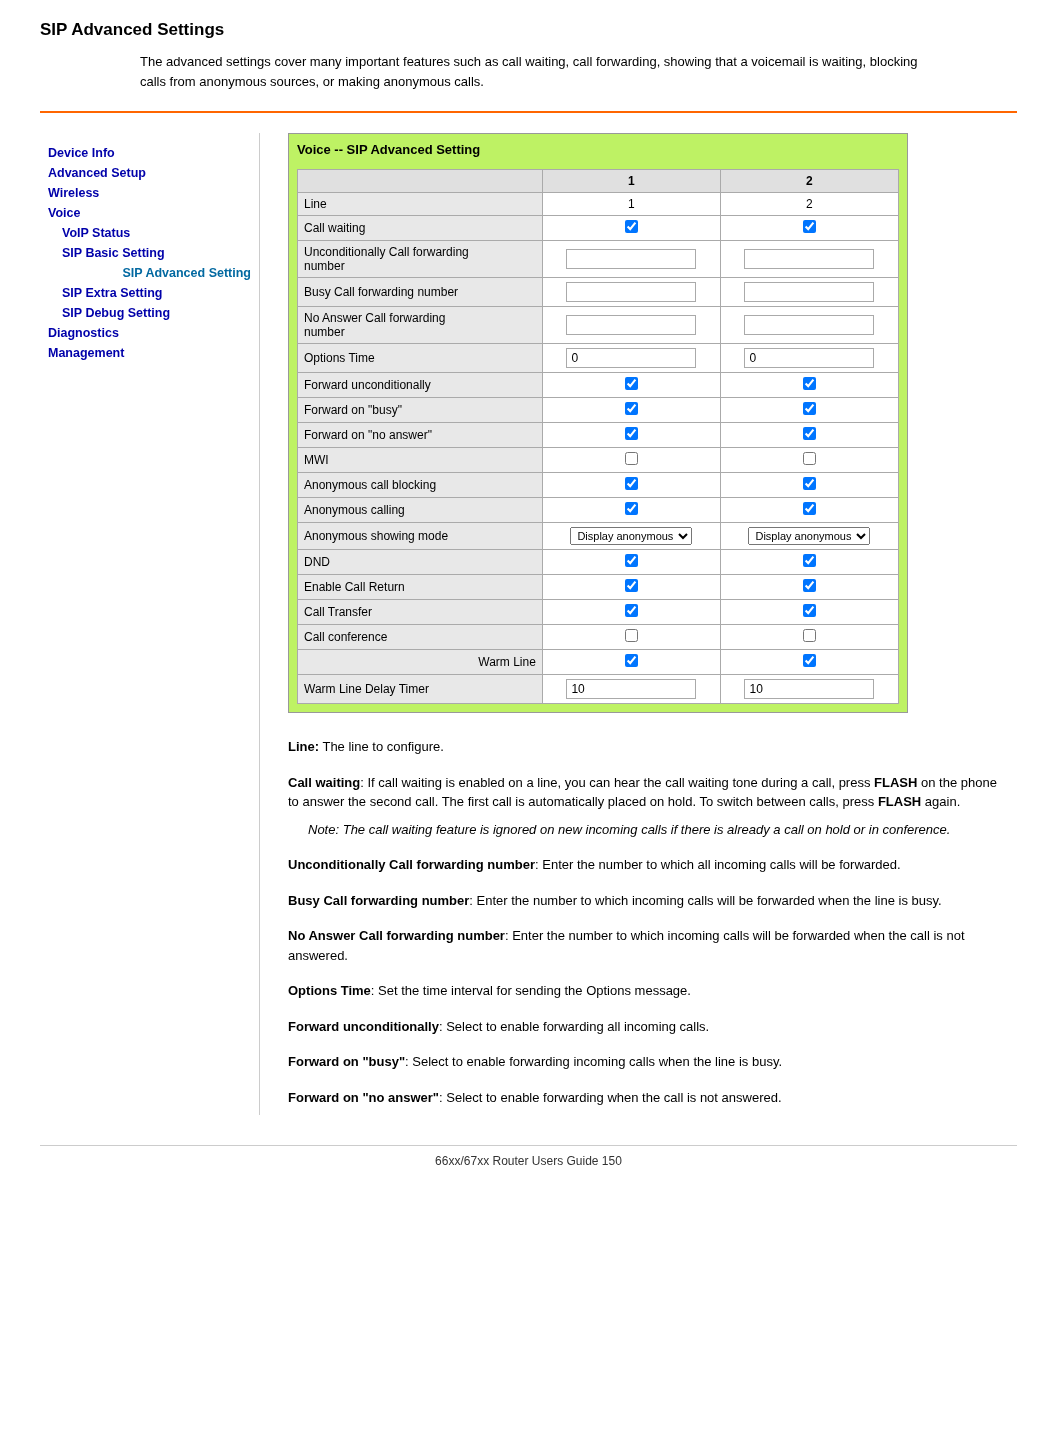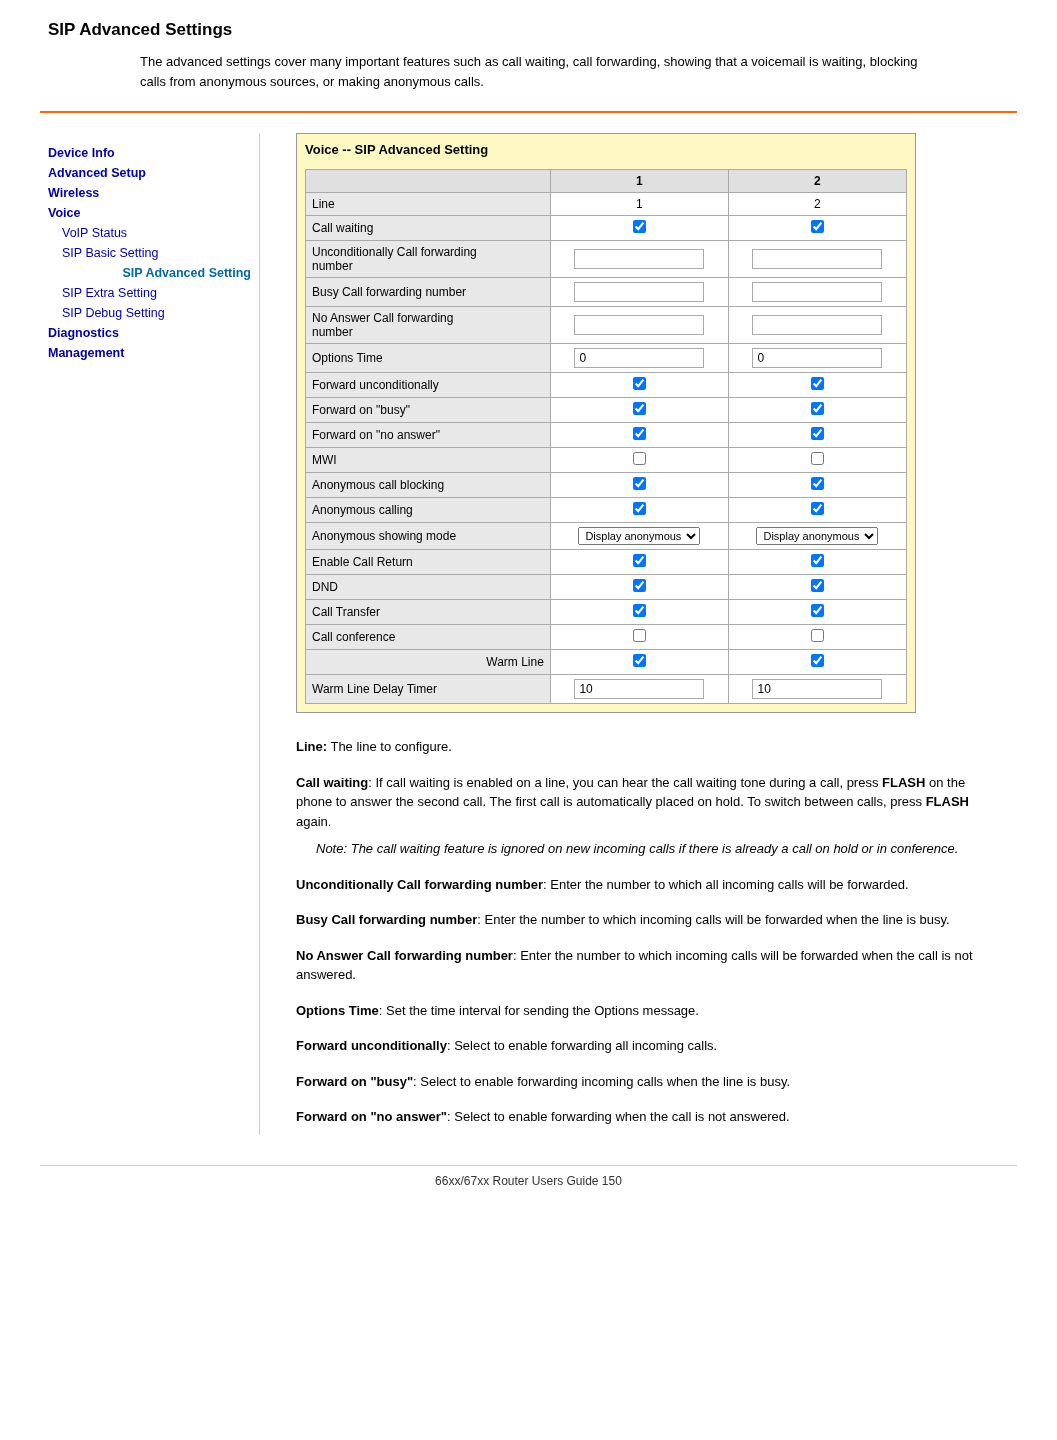--- a/index.html
+++ b/index.html
@@ -21,7 +21,6 @@
       font-weight: bold;
       margin-bottom: 12px;
       color: #000;
-      margin-left: 8px;
     }
 
     .intro-text {

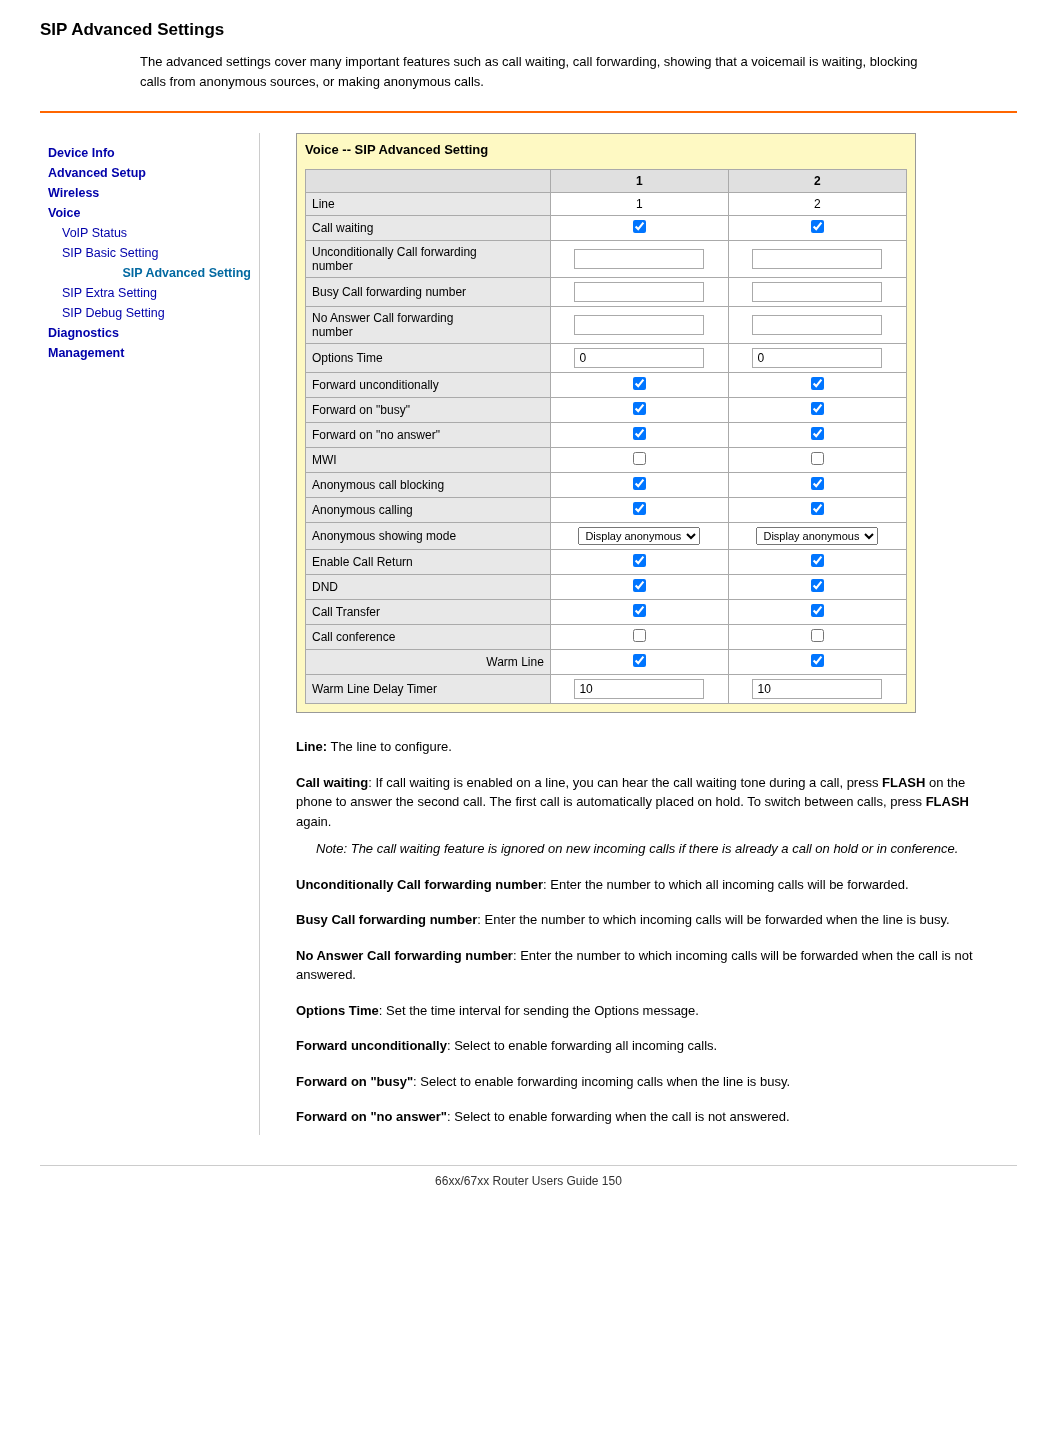--- a/index.html
+++ b/index.html
@@ -39,7 +39,7 @@
 
     .content-area {
       display: flex;
-      gap: 16px;
+      gap: 8px;
     }
 
     

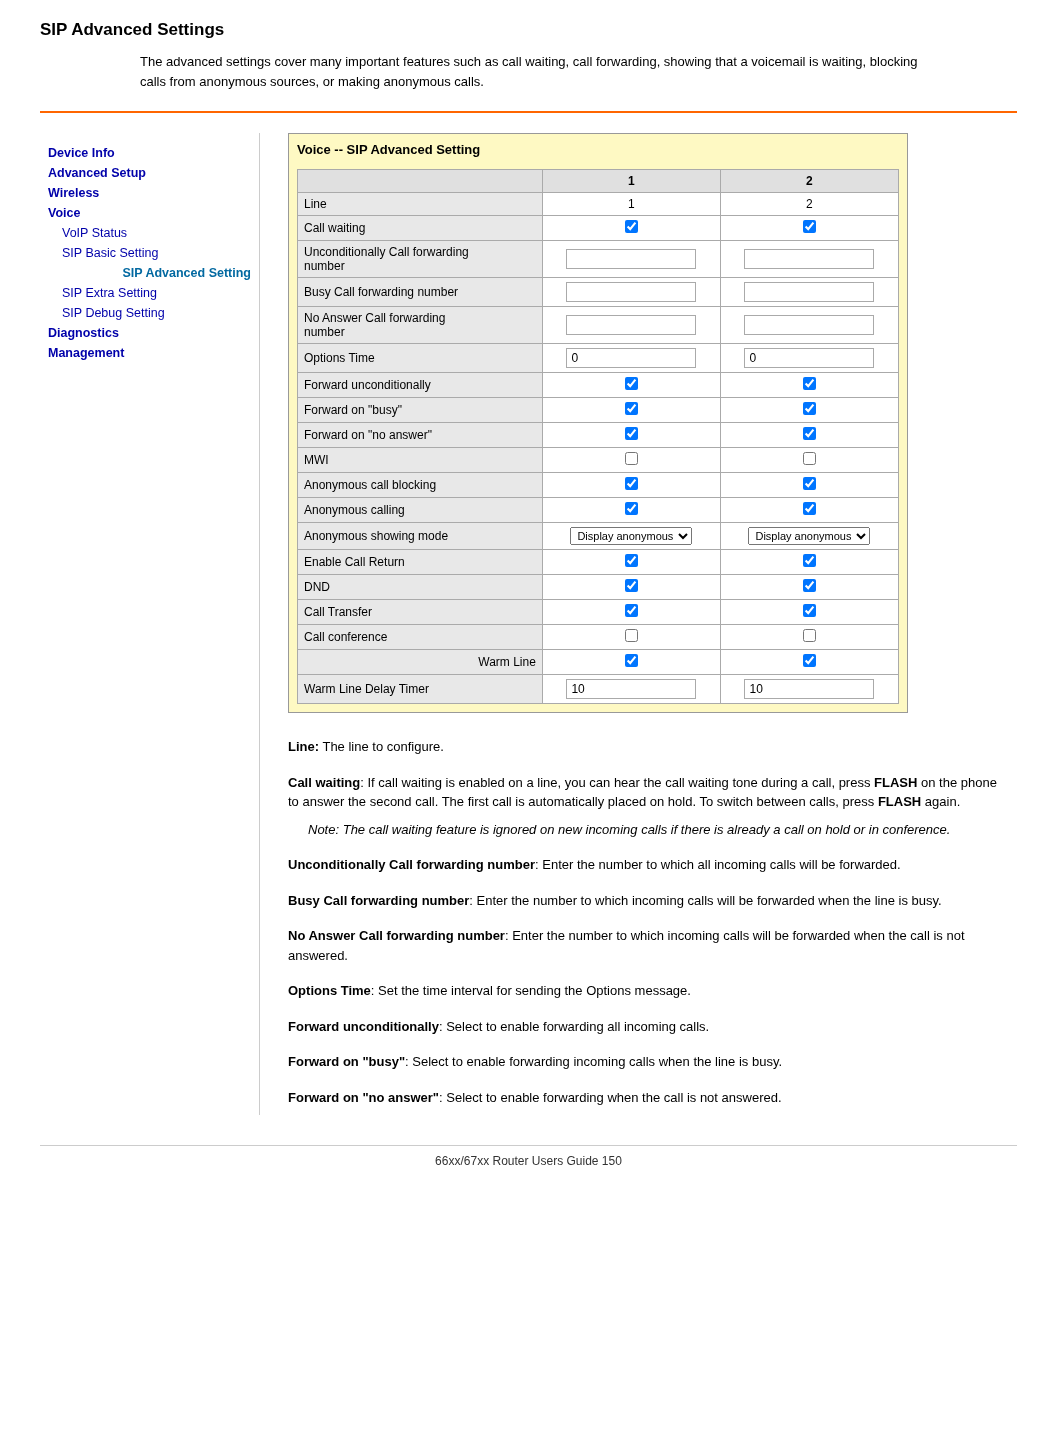--- a/index.html
+++ b/index.html
@@ -83,7 +83,7 @@
     
     .settings-panel {
       border: 1px solid #999;
-      background: #fef9c3;
+      background: #bef264;
       padding: 8px;
       max-width: 620px;
     }

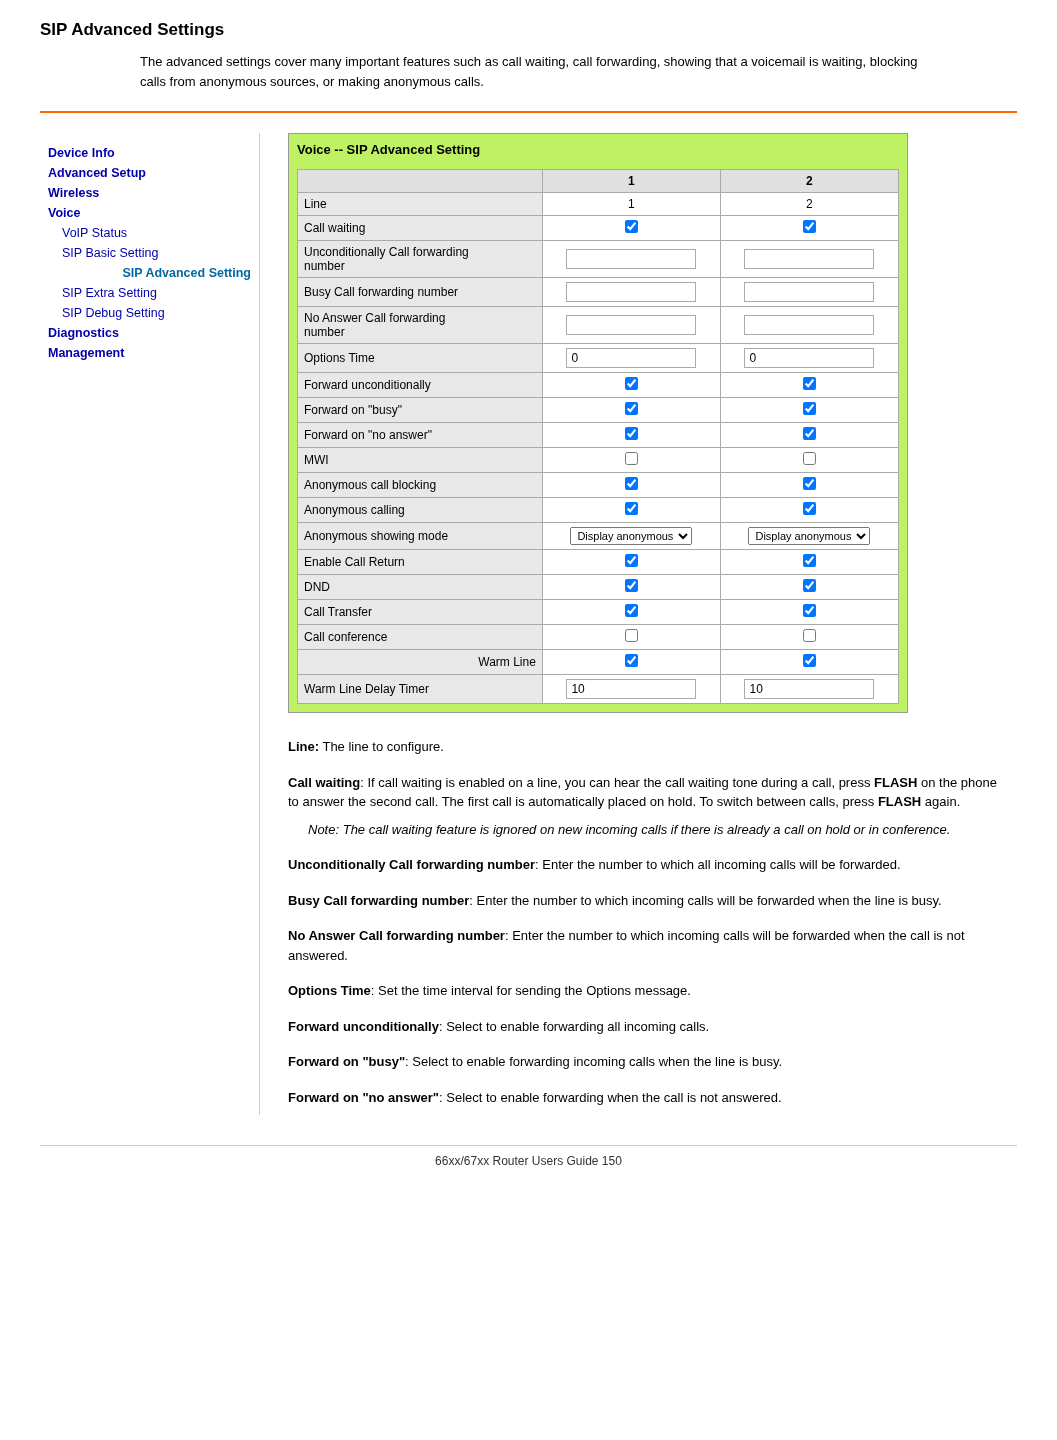--- a/index.html
+++ b/index.html
@@ -72,6 +72,7 @@
 
     .sidebar-item.level2 {
       padding-left: 22px;
+      font-weight: bold;
     }
 
     

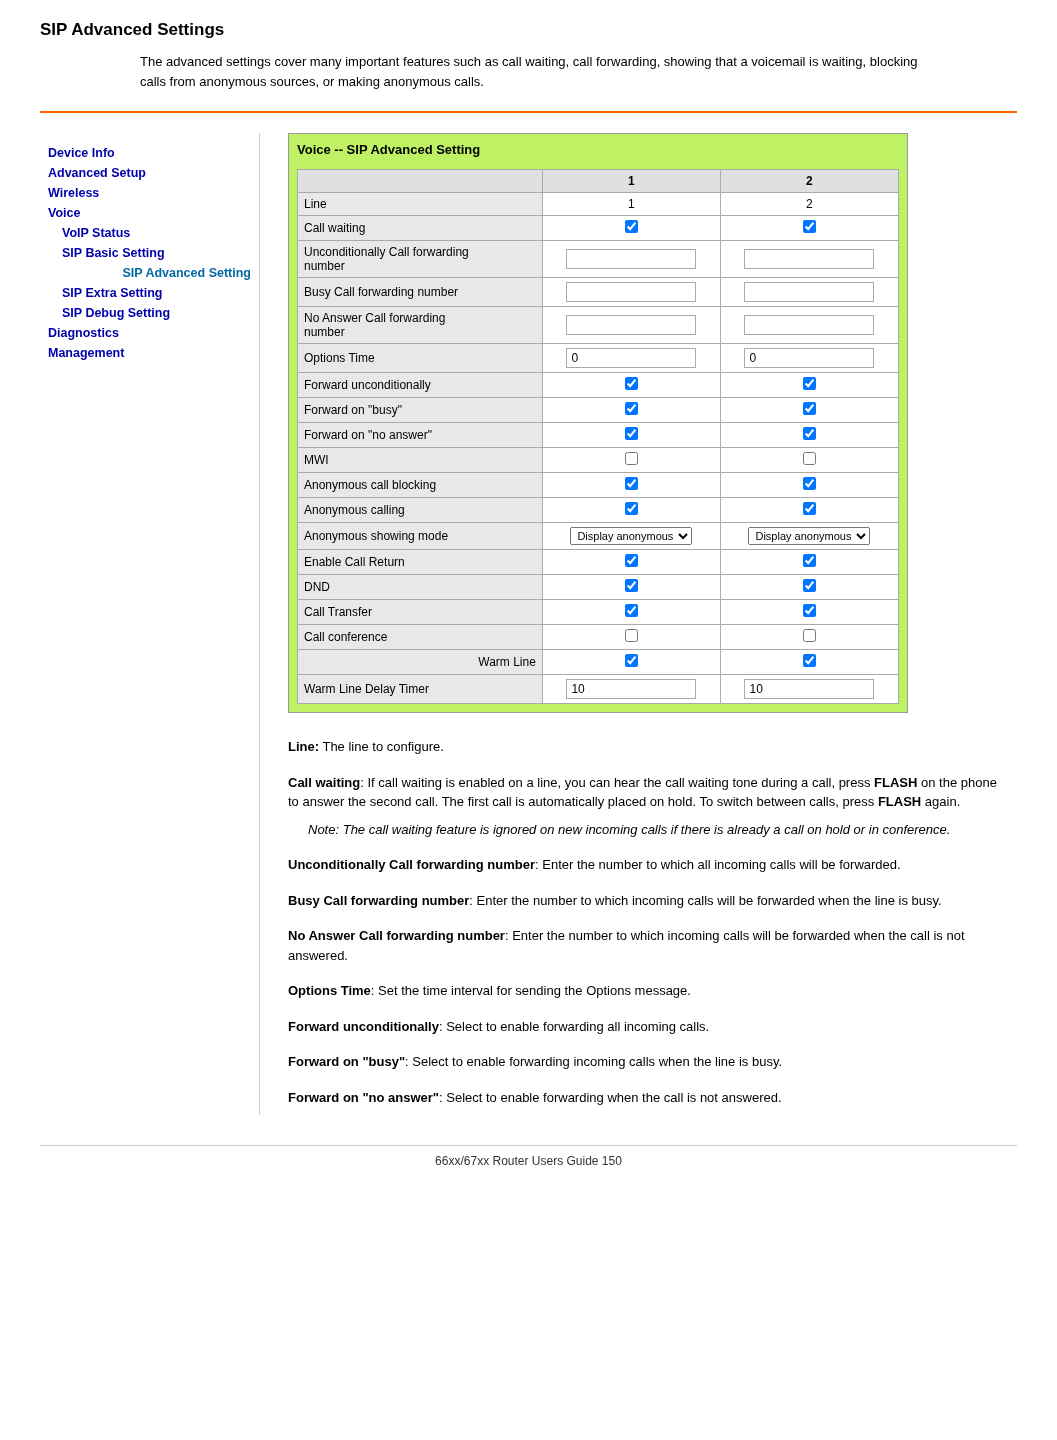--- a/index.html
+++ b/index.html
@@ -288,12 +288,12 @@
                 <td><select><option>Display anonymous</option></select></td>
               </tr>
               <tr>
+                <td style="white-space: pre-wrap;">DND</td>
+                <td class="checkbox-cell"><input type="checkbox" checked="" style=""></td>
+                <td class="checkbox-cell"><input type="checkbox" checked="" style=""></td>
+              </tr>
+              <tr>
                 <td style="white-space: pre-wrap;">Enable Call Return</td>
-                <td class="checkbox-cell"><input type="checkbox" checked="" style=""></td>
-                <td class="checkbox-cell"><input type="checkbox" checked="" style=""></td>
-              </tr>
-              <tr>
-                <td style="white-space: pre-wrap;">DND</td>
                 <td class="checkbox-cell"><input type="checkbox" checked="" style=""></td>
                 <td class="checkbox-cell"><input type="checkbox" checked="" style=""></td>
               </tr>

